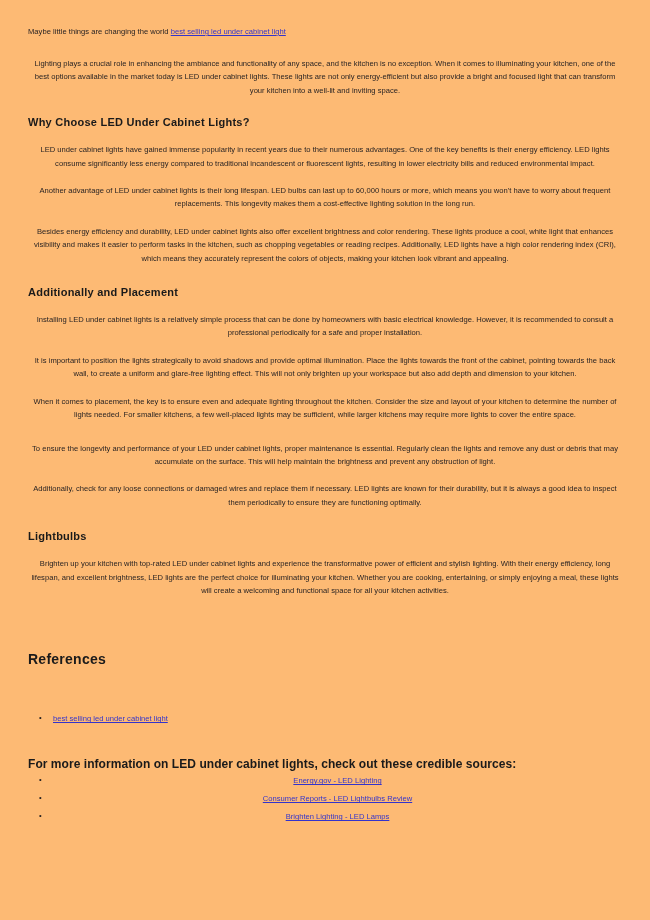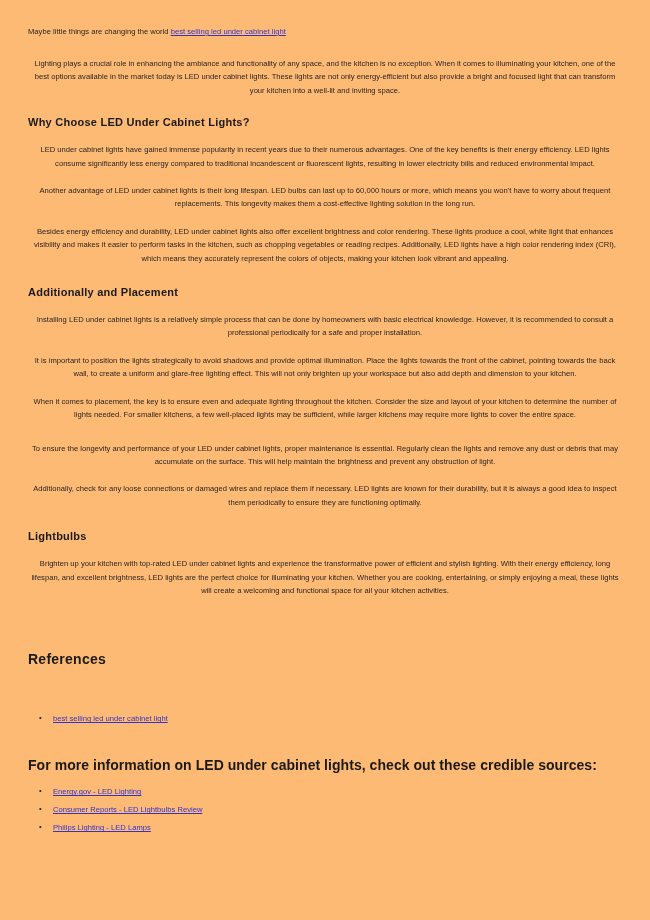--- a/index.html
+++ b/index.html
@@ -87,10 +87,10 @@
     text-decoration: underline;
   }
   .sources-heading {
-    font-size: 14px;
+    font-size: 12px;
     font-weight: bold;
     color: #1a1a1a;
-    margin: 33px 0 13px 0;
+    margin: 33px 0 4px 0;
     letter-spacing: 0.05px;
   }
   .sources-list li { margin-bottom: 6px; }

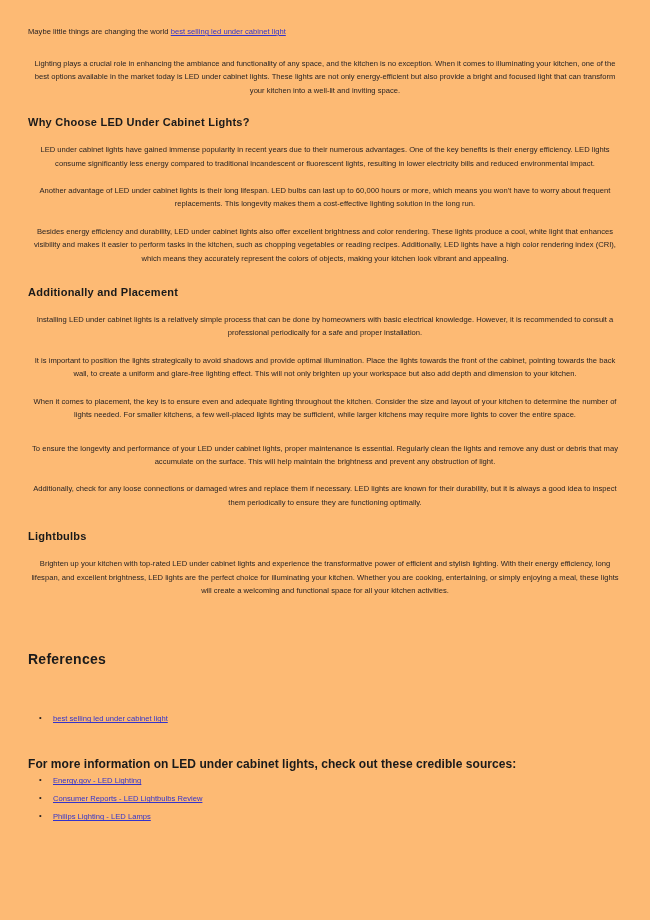--- a/index.html
+++ b/index.html
@@ -93,7 +93,7 @@
     margin: 33px 0 4px 0;
     letter-spacing: 0.05px;
   }
-  .sources-list li { margin-bottom: 6px; }
+  .sources-list li { margin-bottom: 6px; text-align: center; }
 </style>
 </head>
 <body>

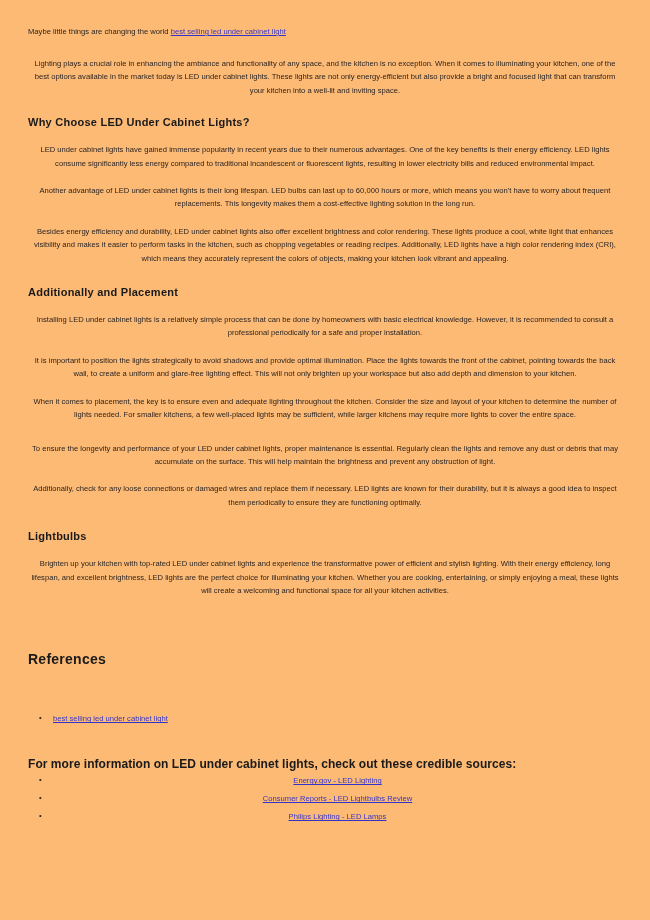--- a/index.html
+++ b/index.html
@@ -141,7 +141,7 @@
   <ul class="link-list sources-list">
     <li><a class="doc-link" href="#">Energy.gov - LED Lighting</a></li>
     <li><a class="doc-link" href="#">Consumer Reports - LED Lightbulbs Review</a></li>
-    <li><a class="doc-link" href="#">Philips Lighting - LED Lamps</a></li>
+    <li><a class="doc-link" href="#">Brighten Lighting - LED Lamps</a></li>
   </ul>
 
 </div>

